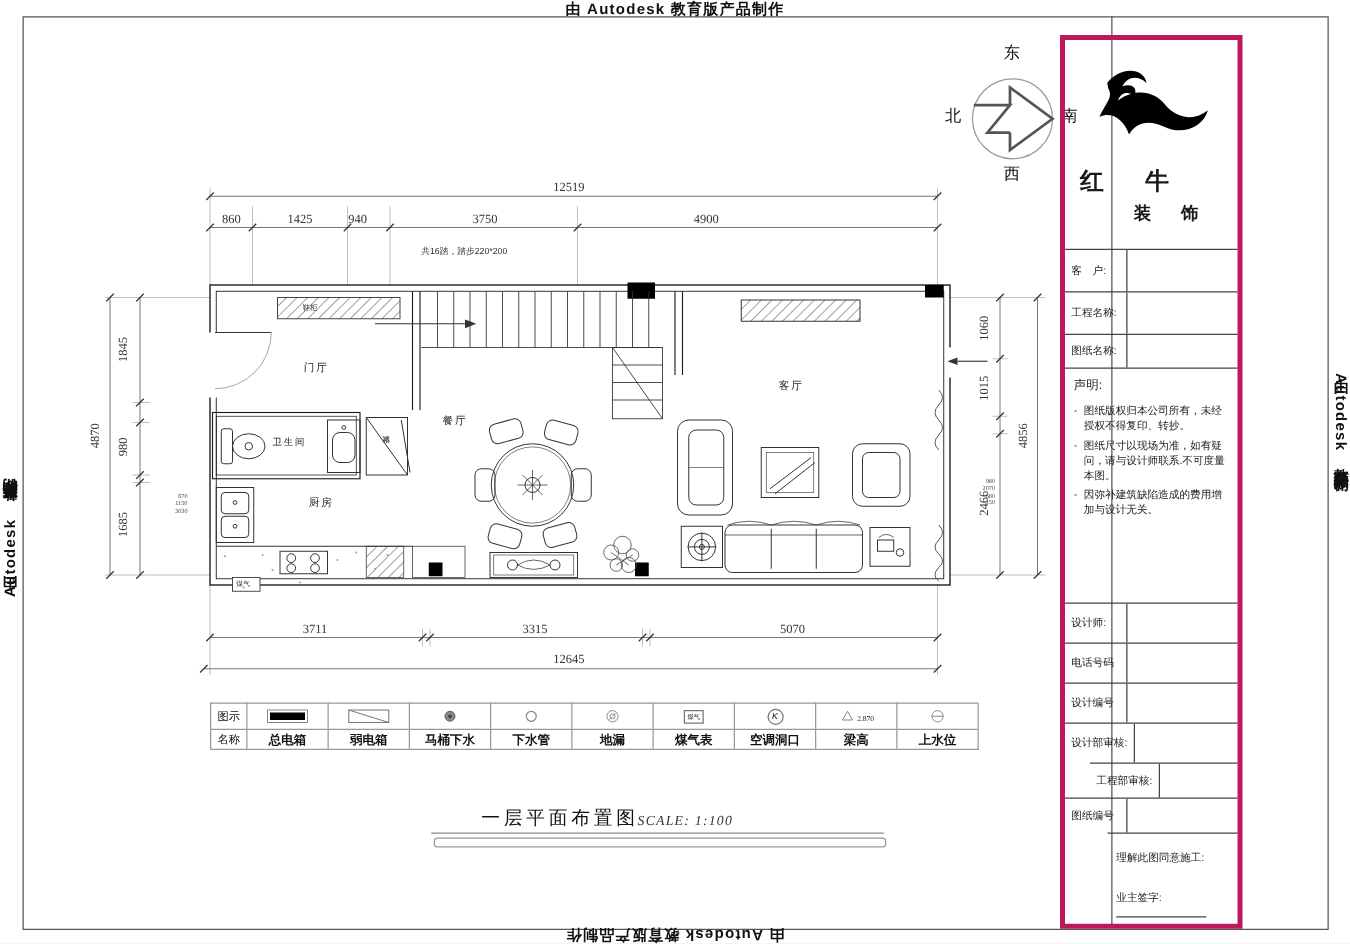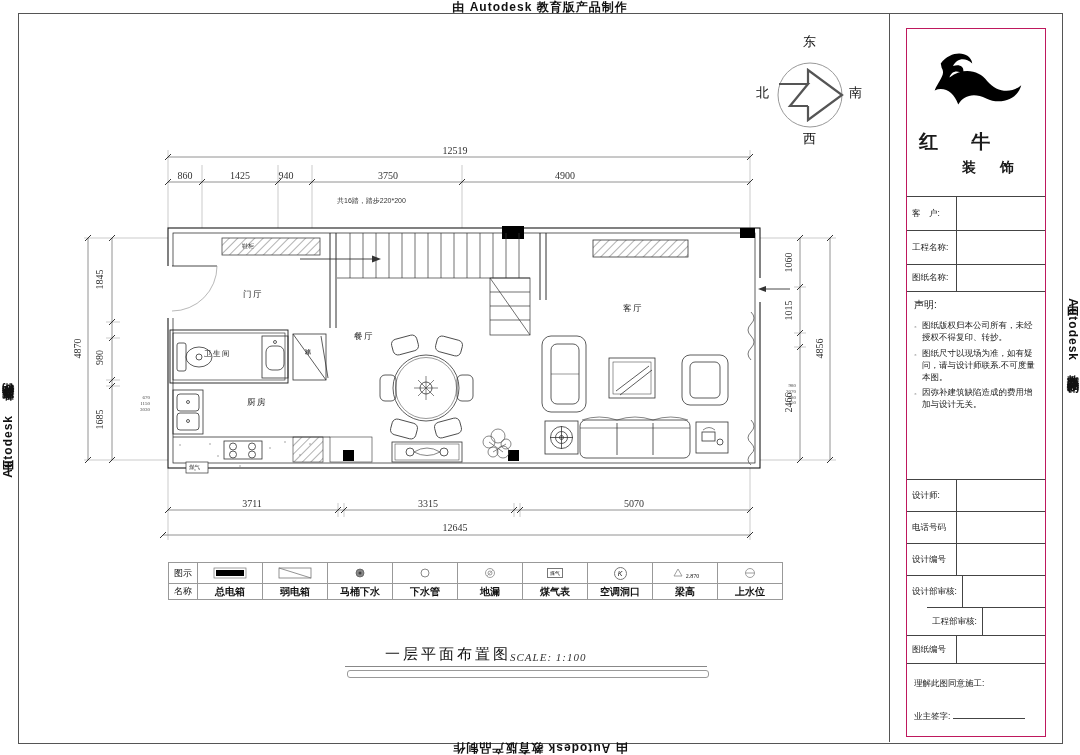--- a/index.html
+++ b/index.html
@@ -19,7 +19,7 @@
   .note{font-size:7px;letter-spacing:0;color:#333;}
   .compass-lbl{font-size:13px;color:#111;}
   
-  .tb{position:absolute;left:906px;top:28px;width:138px;height:707px;border:1px solid #be185d;font-size:8.5px;}
+  .tb{position:absolute;left:848px;top:28px;width:138px;height:707px;border:4px solid #be185d;font-size:8.5px;}
   .tb-sec{position:absolute;left:0;right:0;border-top:1px solid #444;box-sizing:border-box;}
   .tb-row{display:flex;align-items:flex-start;}
   .tb-lab{width:50px;align-self:stretch;display:flex;align-items:center;padding-left:5px;

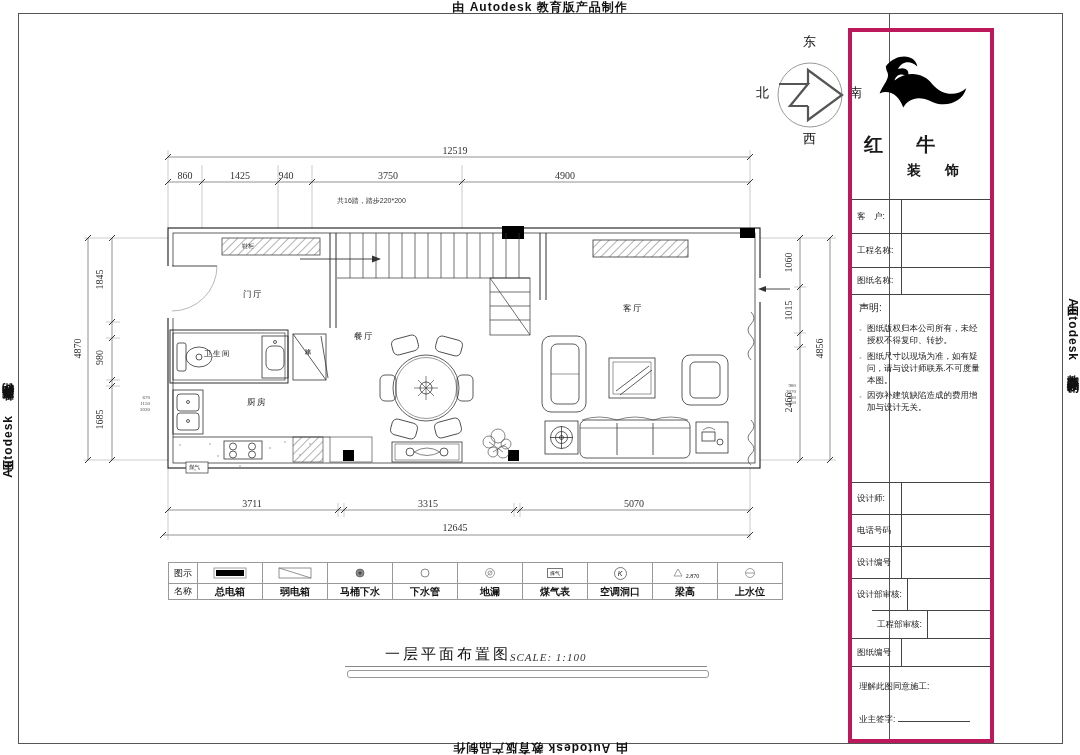--- a/index.html
+++ b/index.html
@@ -376,7 +376,7 @@
 150</div>
 
   <div class="abs ptxt" style="left:243px;top:289px;">门厅</div>
-  <div class="abs ptxt" style="left:204px;top:349px;font-size:7.5px;">卫生间</div>
+  <div class="abs ptxt" style="left:218px;top:349px;font-size:7.5px;">卫生间</div>
   <div class="abs ptxt" style="left:247px;top:397px;">厨房</div>
   <div class="abs ptxt" style="left:354px;top:331px;">餐厅</div>
   <div class="abs ptxt" style="left:623px;top:303px;">客厅</div>

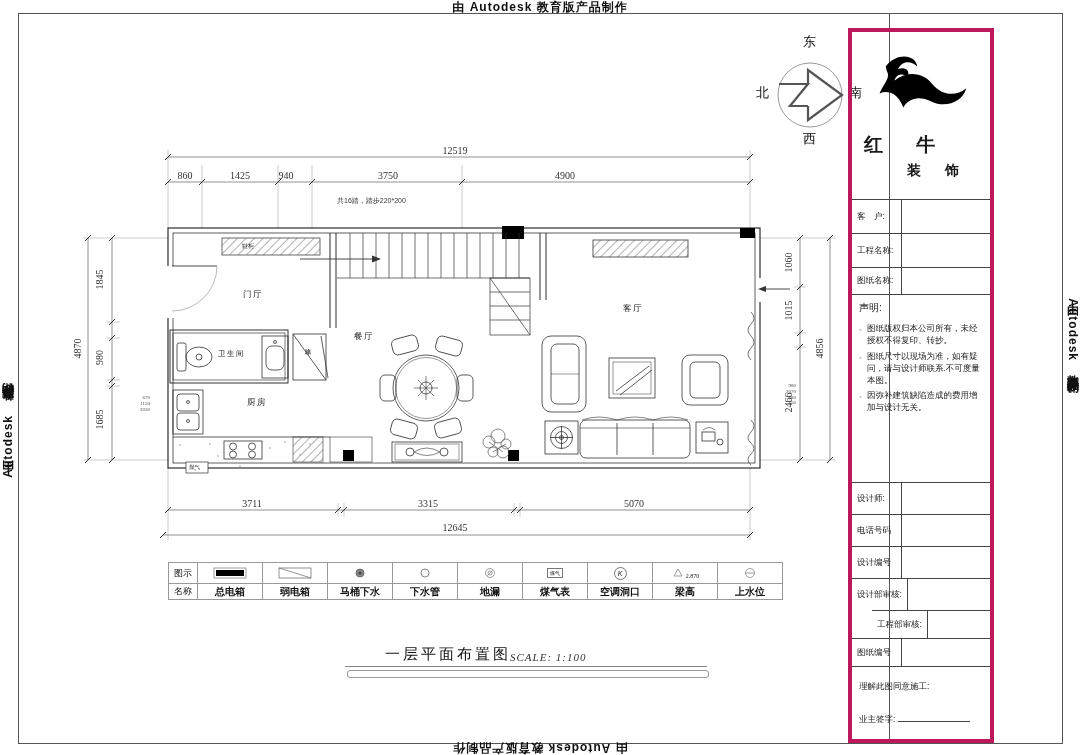--- a/index.html
+++ b/index.html
@@ -520,7 +520,7 @@
       <div></div>
     </div>
 
-    <div class="tb-sec sig" style="top:634px;height:73px;">
+    <div class="tb-sec sig" style="top:634px;height:73px;margin-left:34px;">
       <div>理解此图同意施工:</div>
       <div style="margin-top:20px;">
         <span>业主签字:</span>

